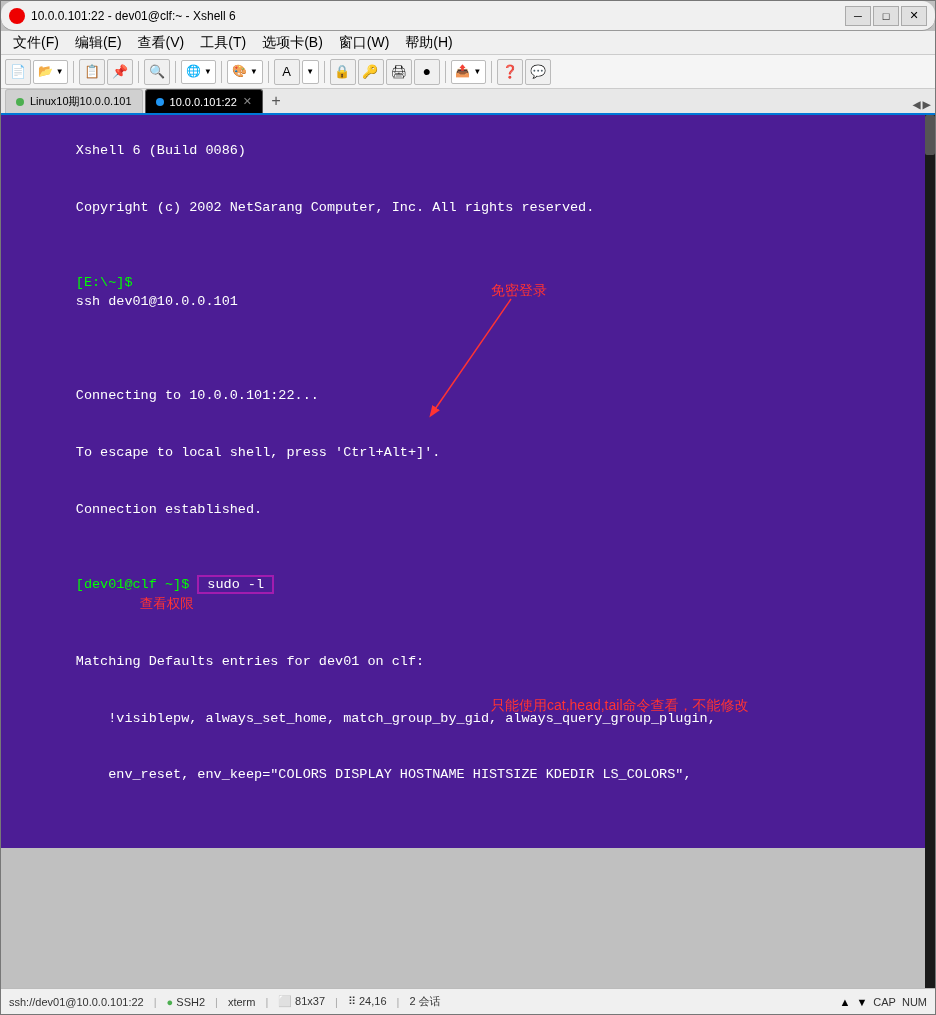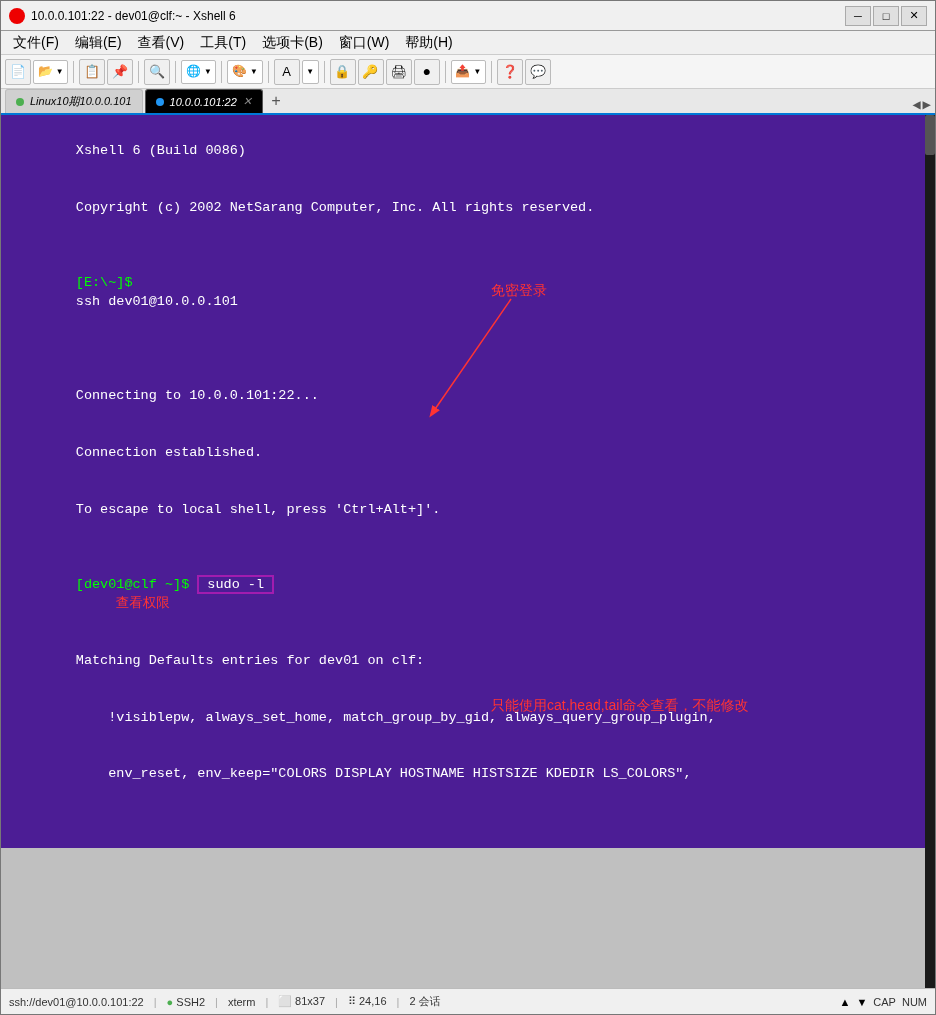--- a/index.html
+++ b/index.html
@@ -14,6 +14,7 @@
       padding: 0 8px;
       border-bottom: 1px solid #999;
       user-select: none;
+      border-radius: 13px;
     }
     .titlebar-icon {
       width: 16px; height: 16px; margin-right: 6px;

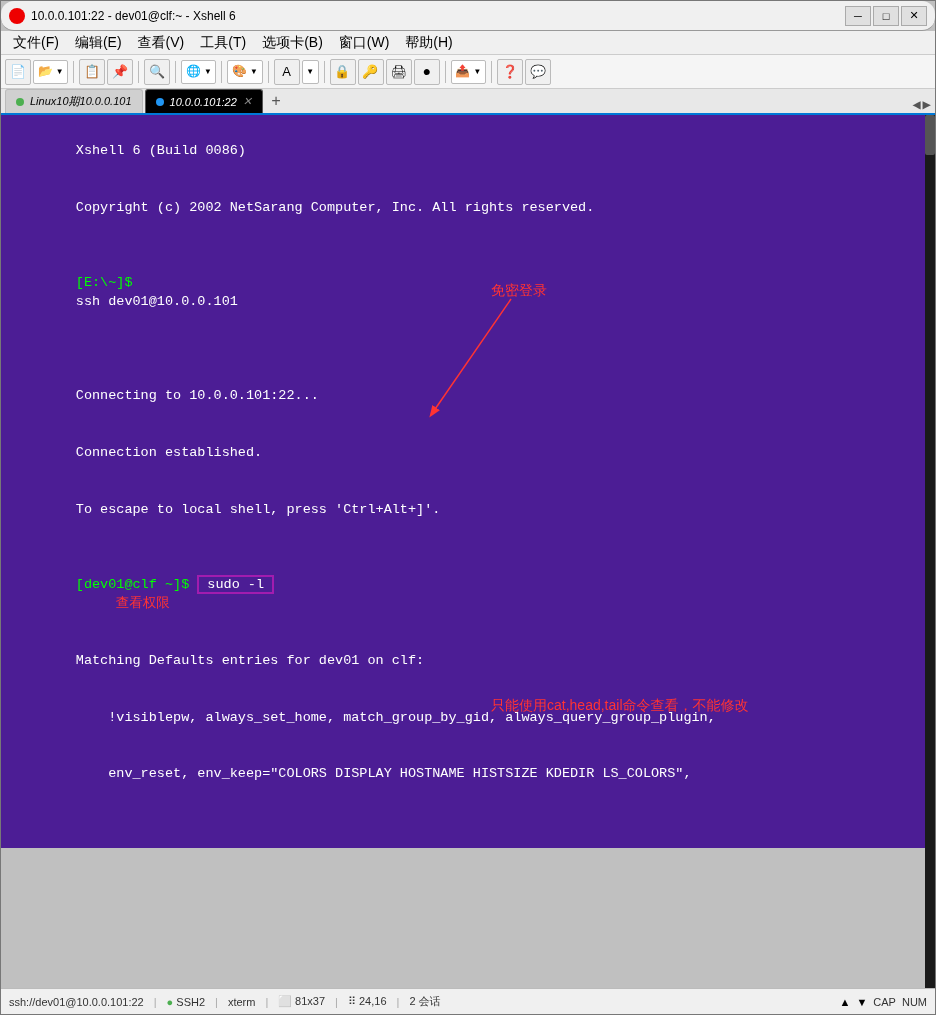--- a/index.html
+++ b/index.html
@@ -103,7 +103,6 @@
       border-radius: 3px 3px 0 0;
       background: #d0d0d0;
       margin-right: 2px;
-      font-style: italic;
     }
     .tab.active {
       background: #000;

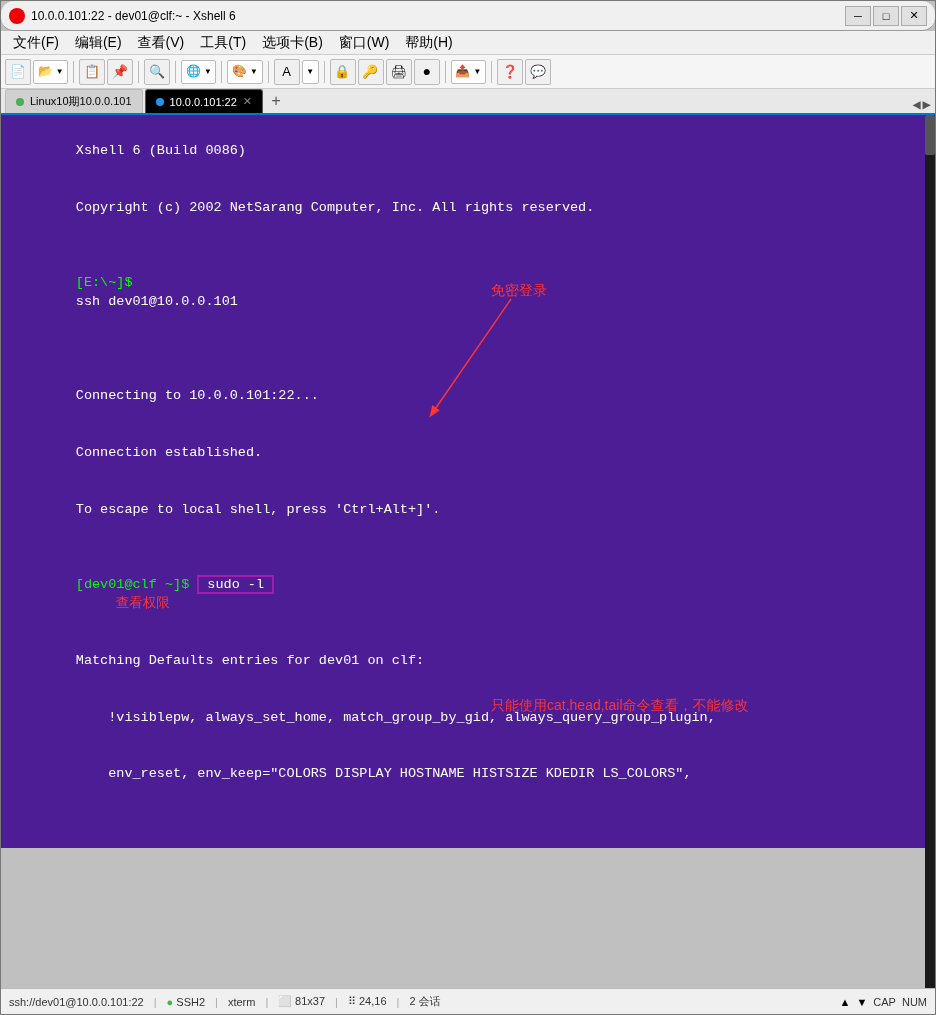--- a/index.html
+++ b/index.html
@@ -285,10 +285,10 @@
         <span class="white">Connecting to 10.0.0.101:22...</span>
       </div>
       <div class="line">
+        <span class="white">To escape to local shell, press 'Ctrl+Alt+]'.</span>
+      </div>
+      <div class="line">
         <span class="white">Connection established.</span>
-      </div>
-      <div class="line">
-        <span class="white">To escape to local shell, press 'Ctrl+Alt+]'.</span>
       </div>
 
       <div class="line">&nbsp;</div>

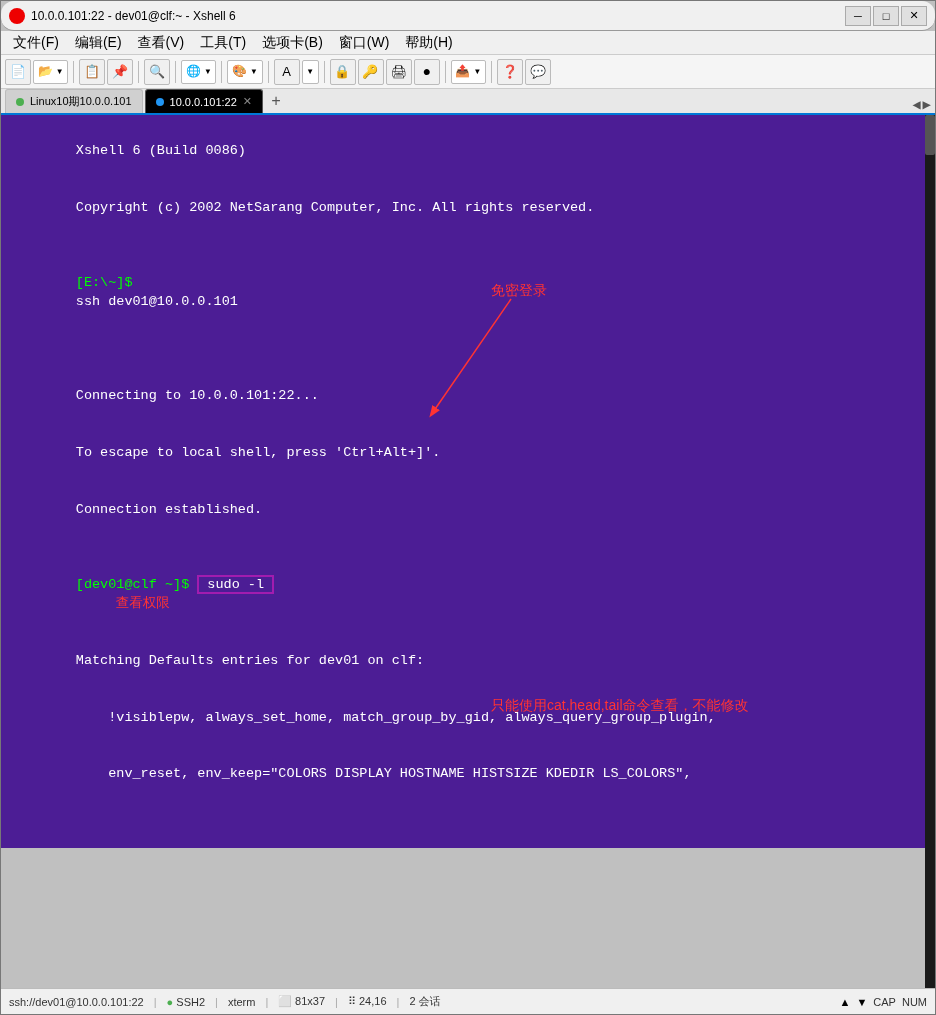--- a/index.html
+++ b/index.html
@@ -295,7 +295,7 @@
 
       <div class="line" style="position:relative;">
         <span class="bright-green">[dev01@clf ~]$ </span><span style="background:transparent; border:2px solid #a21caf; padding:0 8px;"><span class="white">sudo -l</span></span>
-        <span style="color:#ff3333; margin-left: 40px;">查看权限</span>
+        <span style="color:#ff3333; margin-left: 64px; font-family: Liberation Serif, serif;">查看权限</span>
       </div>
 
       <div class="line">

